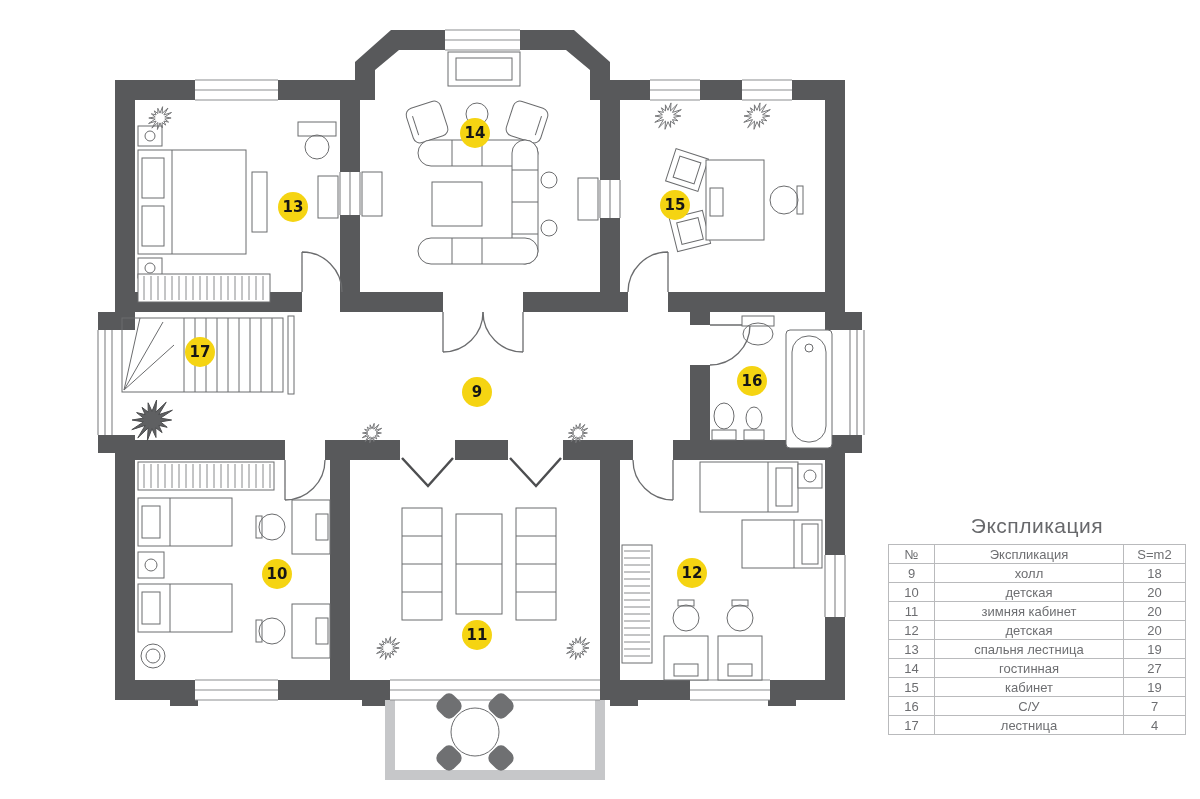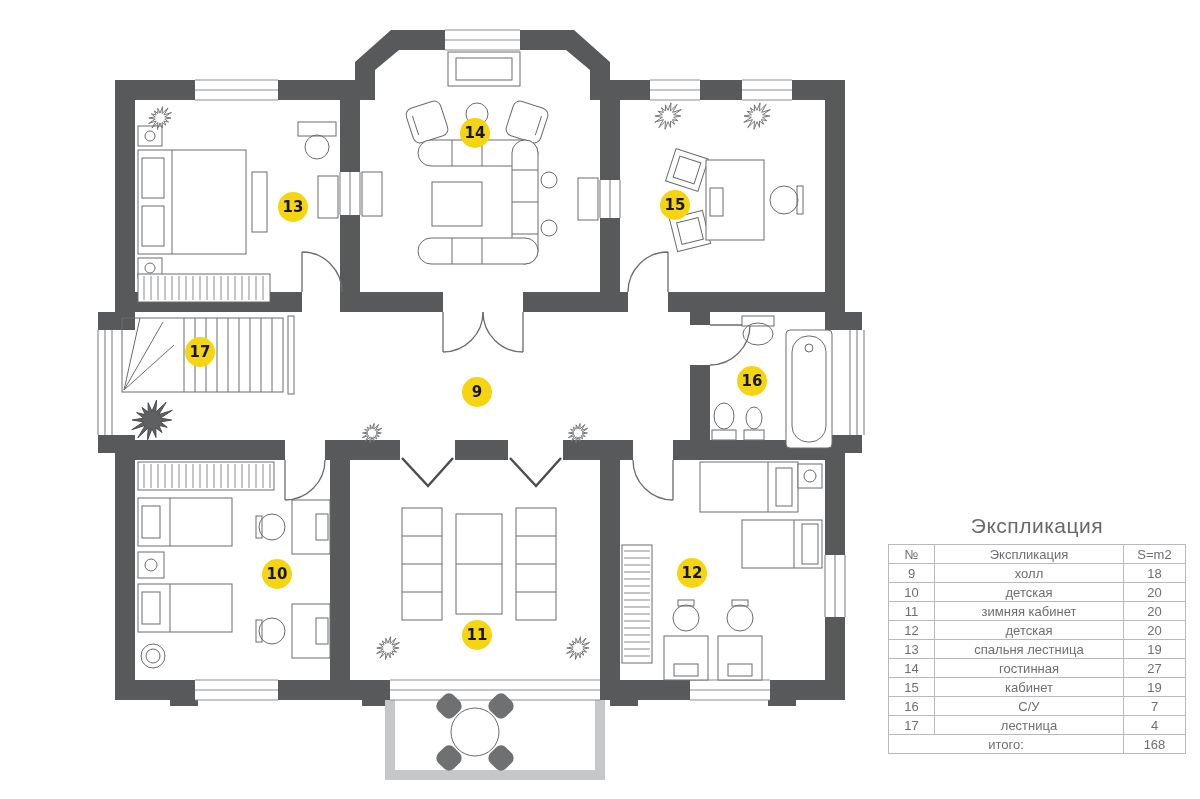--- a/index.html
+++ b/index.html
@@ -498,10 +498,6 @@
             <td>лестница</td>
             <td>4</td>
           </tr>
-          <tr>
-            <td colspan="2">итого:</td>
-            <td>168</td>
-          </tr>
         </tbody>
     </table>
   </div>

